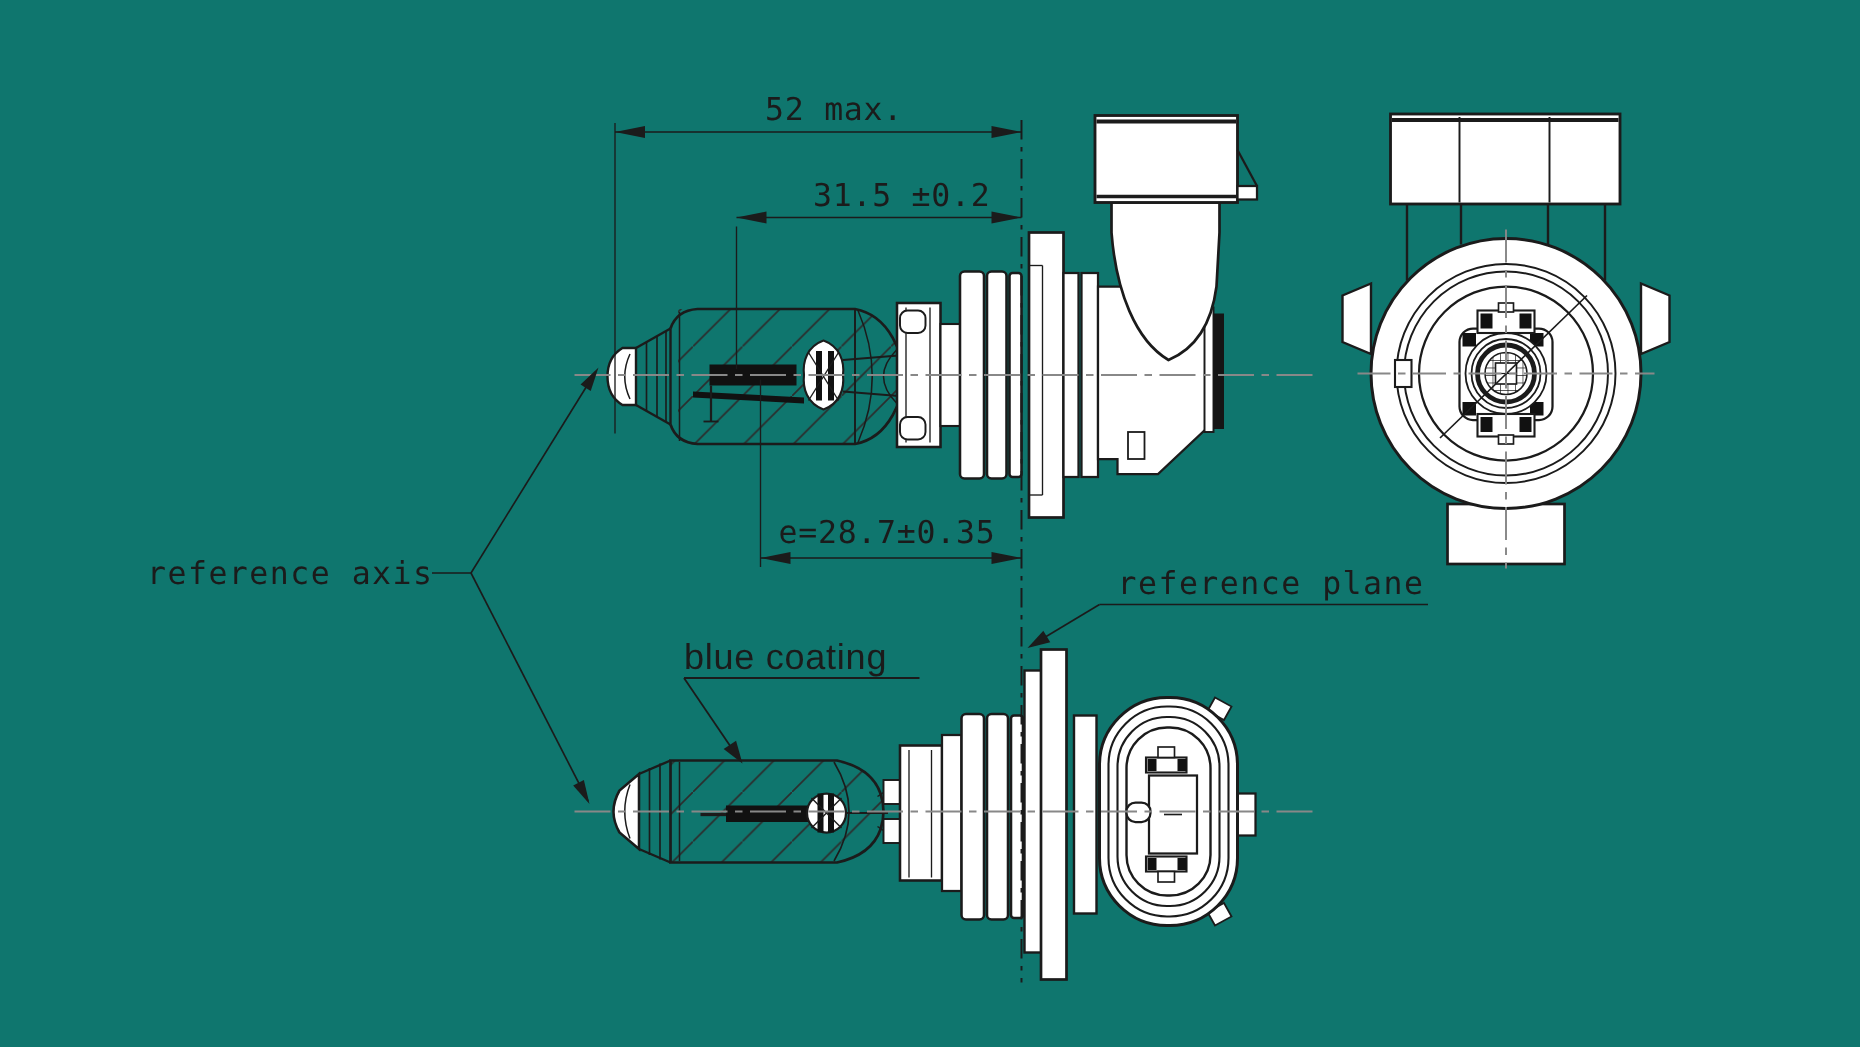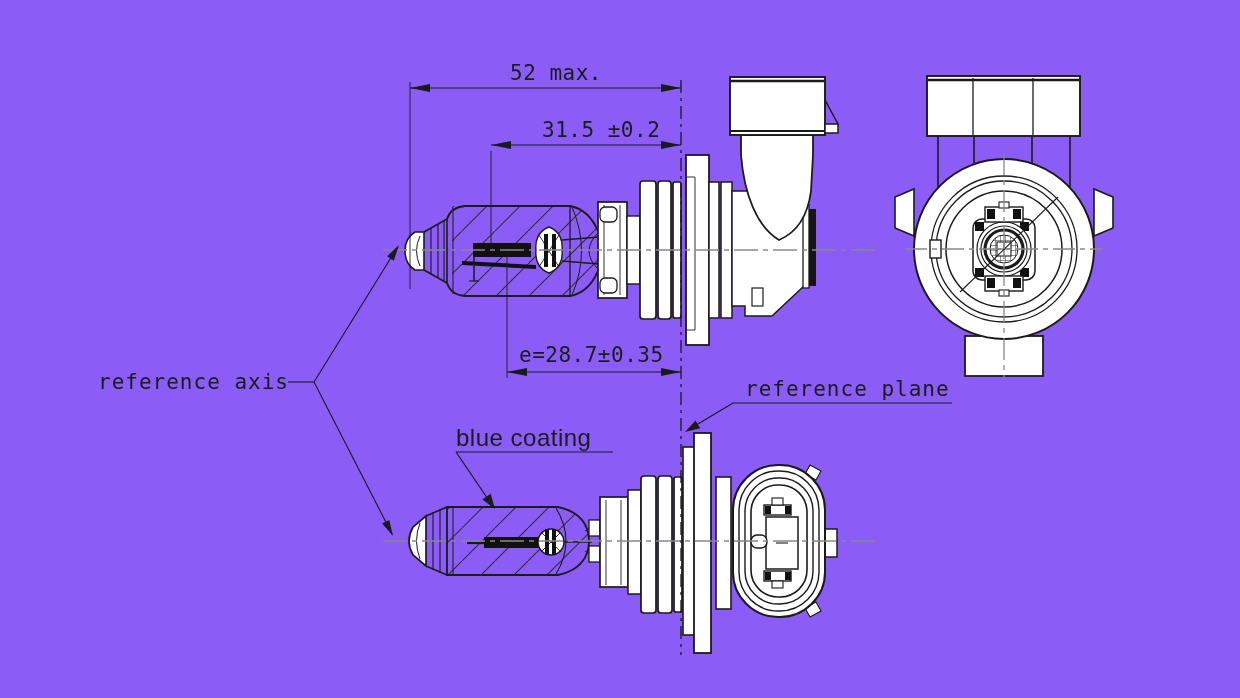--- a/index.html
+++ b/index.html
@@ -3,7 +3,7 @@
 <meta charset="utf-8">
 <style>
   html,body{margin:0;padding:0;background:#ffffff;}
-  .stage{position:relative;width:1240px;height:698px;background:#8b5cf6;overflow:hidden;}
+  .stage{position:relative;width:1240px;height:698px;background:#0f766e;overflow:hidden;}
   svg{position:absolute;inset:0;}
   text{fill:#1b1b1b;}
   .cadtext{font-family:"DejaVu Sans Mono","Liberation Mono",monospace;font-size:21px;letter-spacing:1px;}

